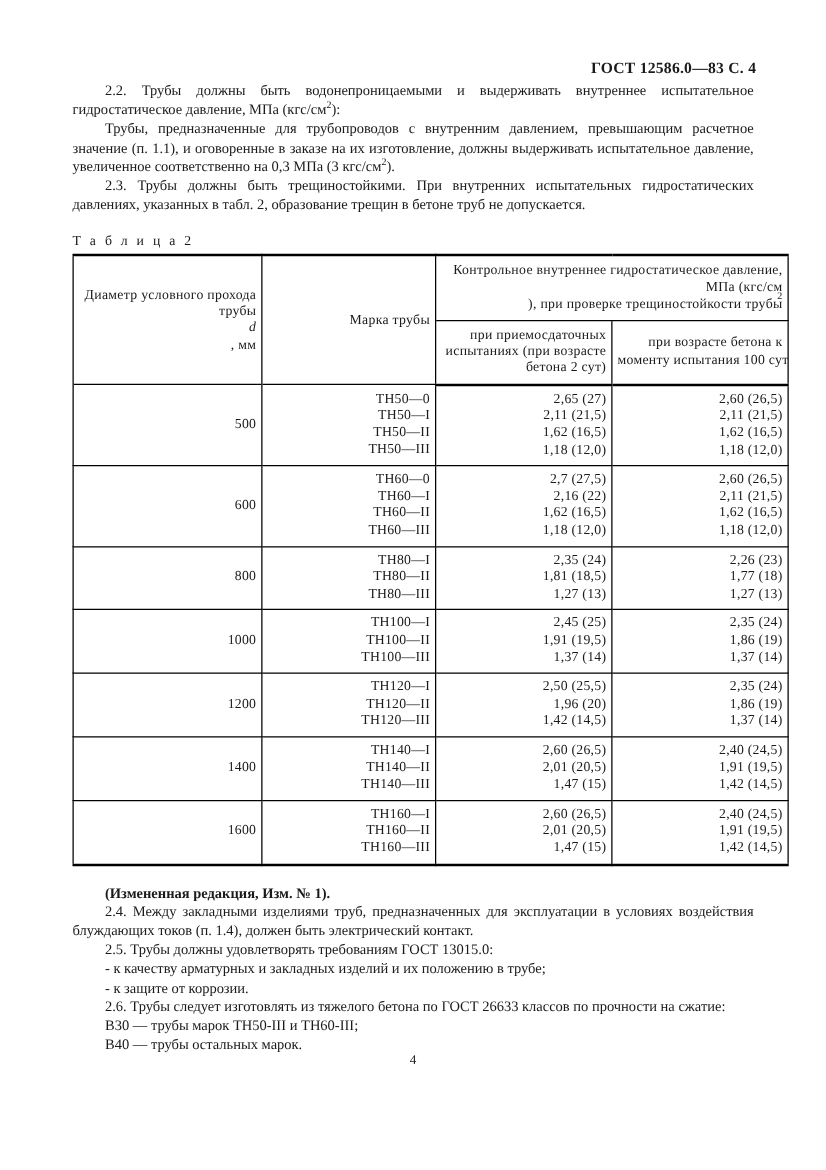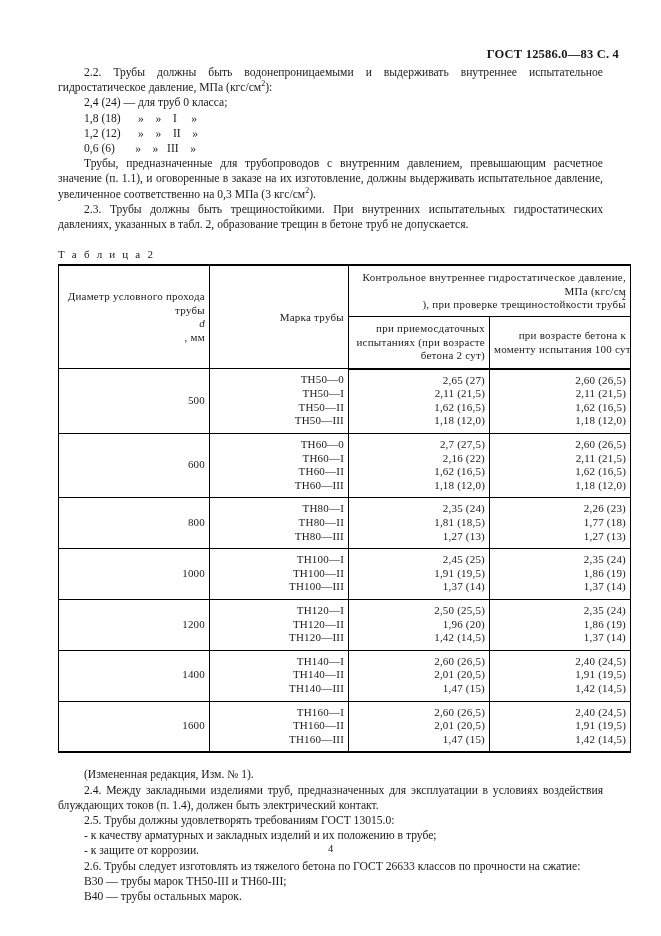--- a/index.html
+++ b/index.html
@@ -28,7 +28,7 @@
   .running-head {
     position: absolute;
     top: 47px;
-    right: 42px;
+    right: 56px;
     font-size: 12.5px;
     font-weight: bold;
     letter-spacing: 0.2px;

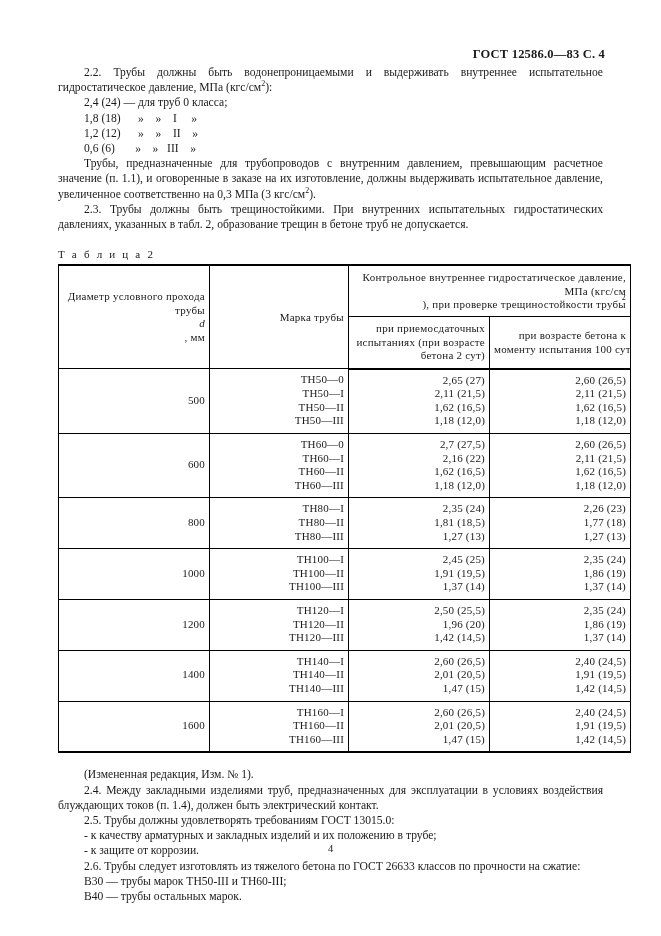--- a/index.html
+++ b/index.html
@@ -177,12 +177,6 @@
 
     <p class="para"><span>2.2. Трубы должны быть водонепроницаемыми и выдерживать внутреннее испытательное гидростатическое давление, МПа (кгс/см</span><span class="sub">2</span><span>):</span></p>
 
-    <ul class="class-list">
-      <li>2,4 (24) — для труб 0 класса;</li>
-      <li>1,8 (18)      »    »    I     »</li>
-      <li>1,2 (12)      »    »    II    »</li>
-      <li>0,6 (6)       »    »   III    »</li>
-    </ul>
 
     <p class="para"><span>Трубы, предназначенные для трубопроводов с внутренним давлением, превышающим расчетное значение (п. 1.1), и оговоренные в заказе на их изготовление, должны выдерживать испытательное давление, увеличенное соответственно на 0,3 МПа (3 кгс/см</span><span class="sub">2</span><span>).</span></p>
 

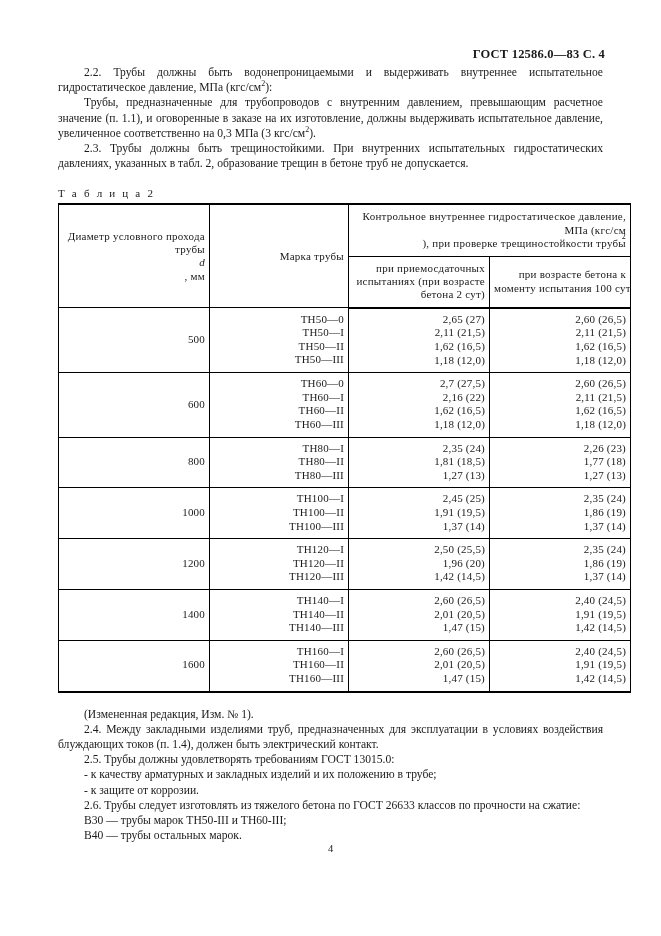--- a/index.html
+++ b/index.html
@@ -136,7 +136,7 @@
     margin: 0;
     font-size: 11.6px;
     line-height: 15.2px;
-    font-weight: normal;
+    font-weight: bold;
     text-indent: 26px;
   }
 

